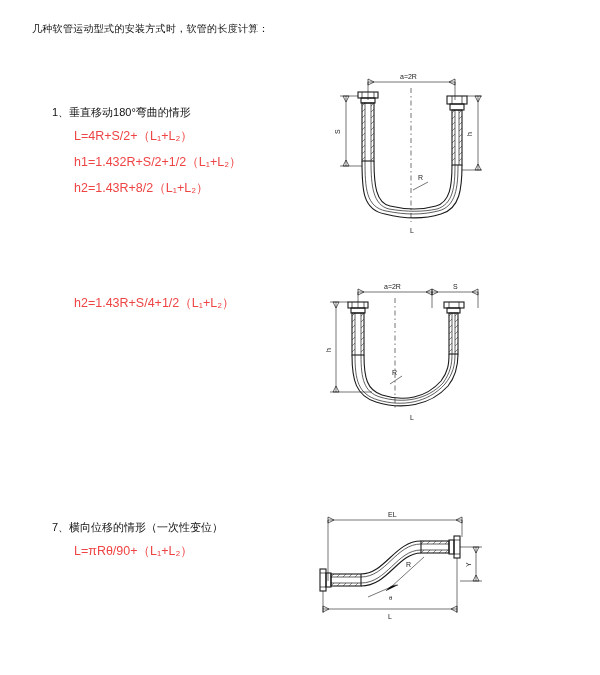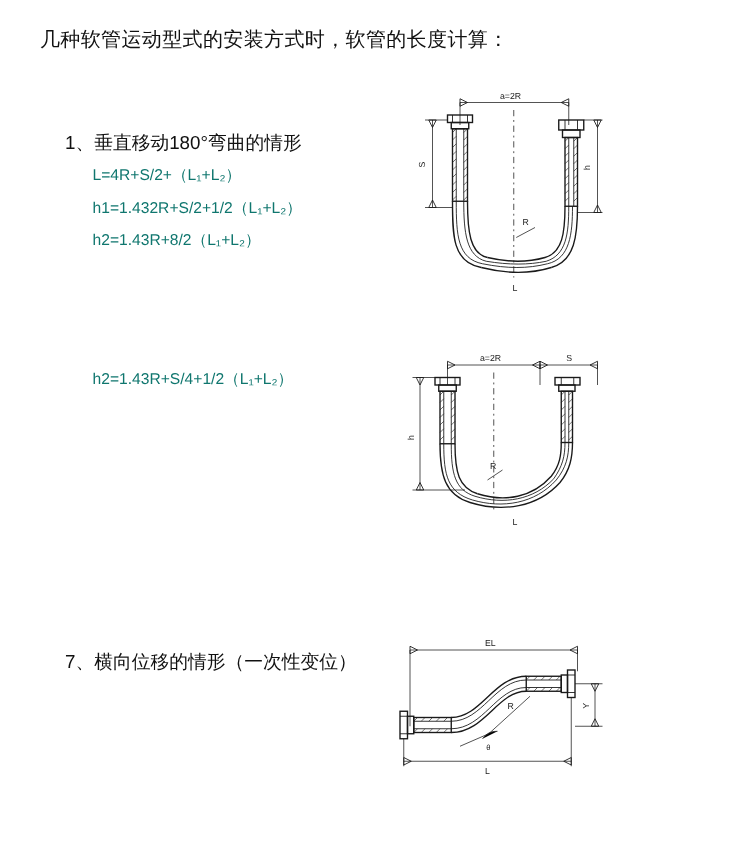--- a/index.html
+++ b/index.html
@@ -24,7 +24,7 @@
     position: absolute;
     left: 32px;
     top: 22px;
-    font-size: 16px;
+    font-size: 10px;
     letter-spacing: 0.3px;
     color: #111;
     white-space: nowrap;

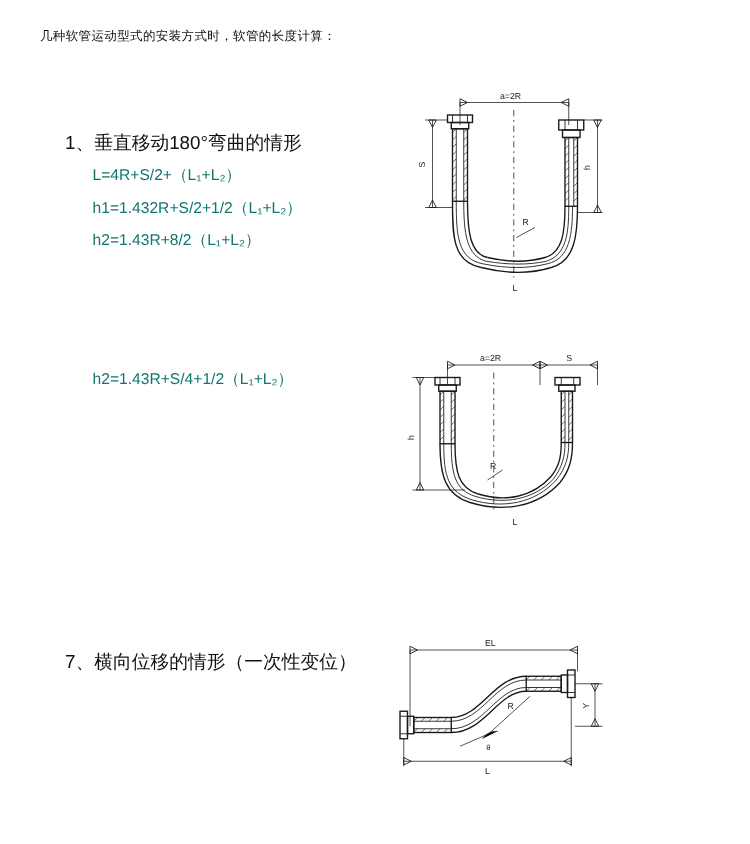--- a/index.html
+++ b/index.html
@@ -45,7 +45,7 @@
     width: 250px;
   }
   .sec-head {
-    font-size: 15px;
+    font-size: 11px;
     color: #111;
     white-space: nowrap;
     margin-bottom: 8px;

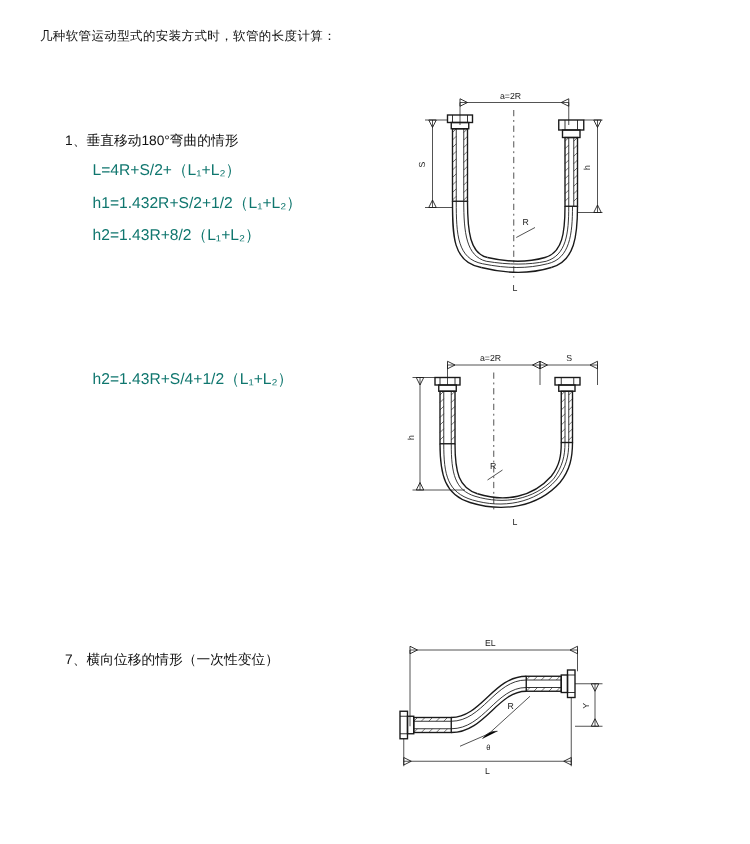--- a/index.html
+++ b/index.html
@@ -52,7 +52,7 @@
   }
   .formula {
     font-size: 12.5px;
-    color: #0f766e;
+    color: #ef4444;
     white-space: nowrap;
     margin: 0 0 9px 22px;
   }

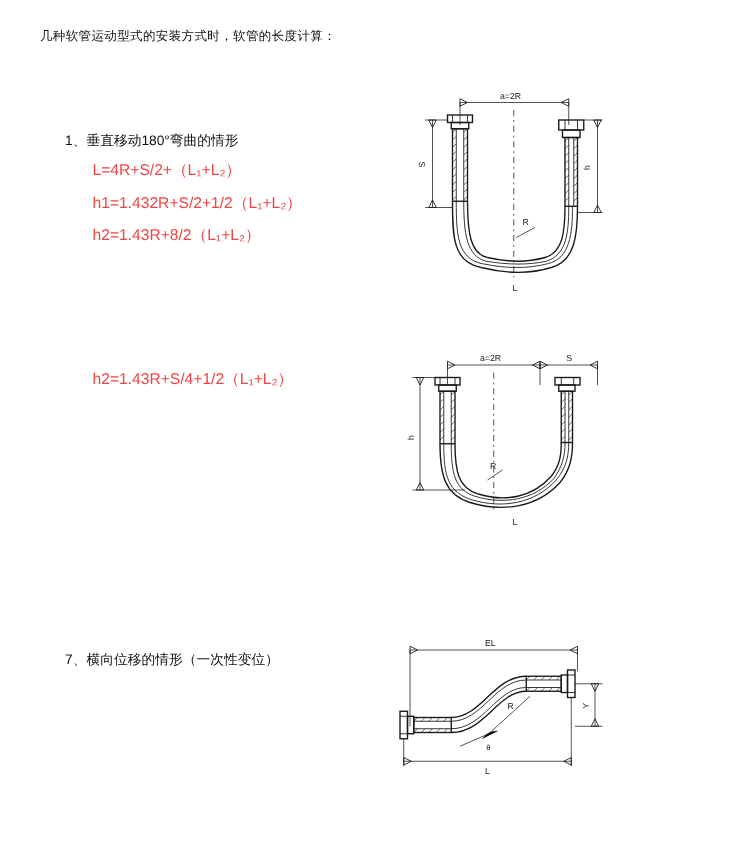--- a/index.html
+++ b/index.html
@@ -296,6 +296,7 @@
   <div class="section sec3">
     <div class="text-col">
       <div class="sec-head">7、横向位移的情形（一次性变位）</div>
+      <div class="formula">L=πRθ/90+（L₁+L₂）</div>
     </div>
 
     <div class="fig fig3">

